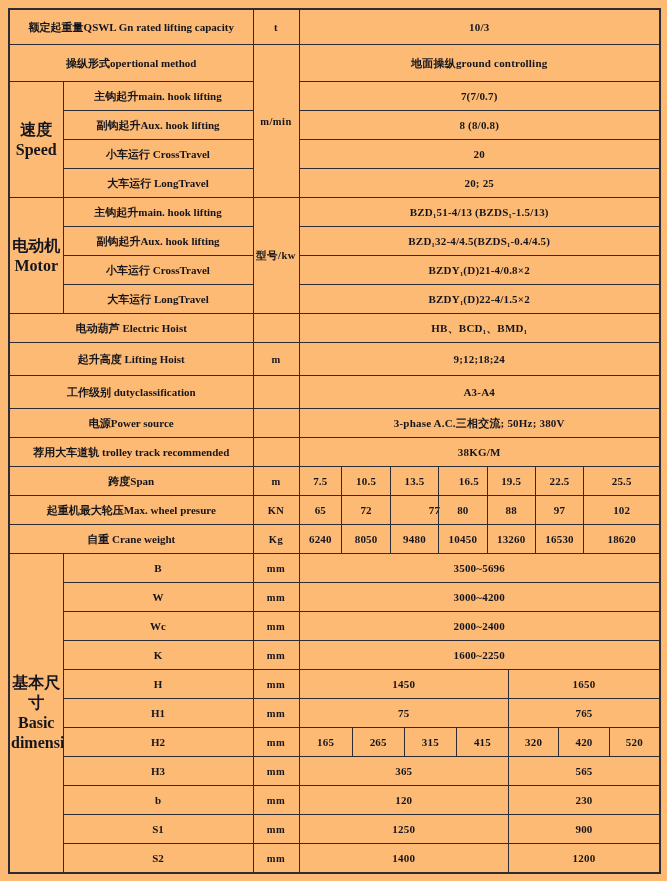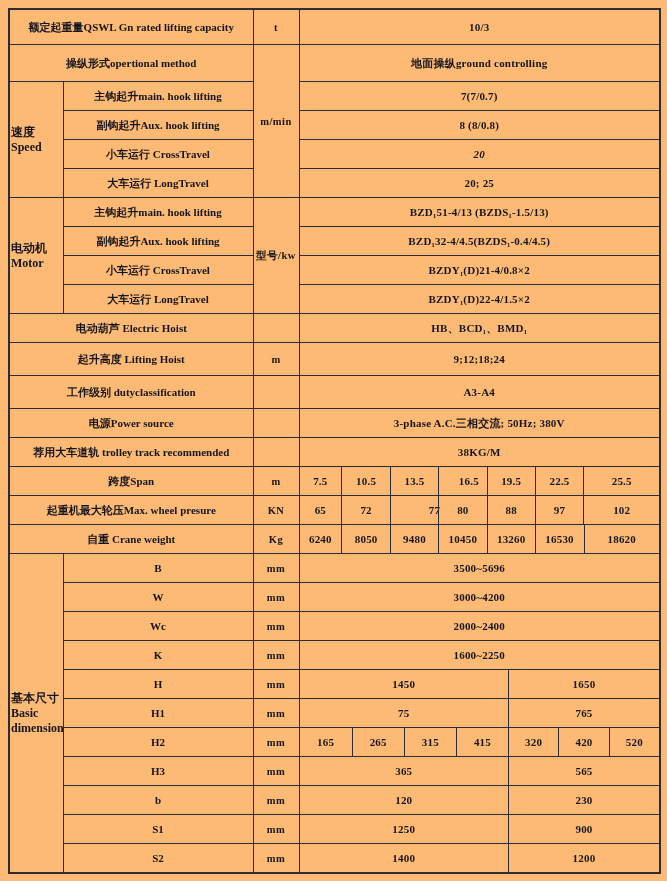--- a/index.html
+++ b/index.html
@@ -16,7 +16,7 @@
   }
   td { border:1px solid #2c2c34; padding:0; overflow:hidden; vertical-align:middle; }
   td.group {
-    font-size:12px; line-height:1.25;
+    text-align:center; font-size:16px; line-height:1.25;
     white-space:pre-line; padding:0 1px;
   }
   td.label { text-align:center; font-size:11px; padding:0 2px; }

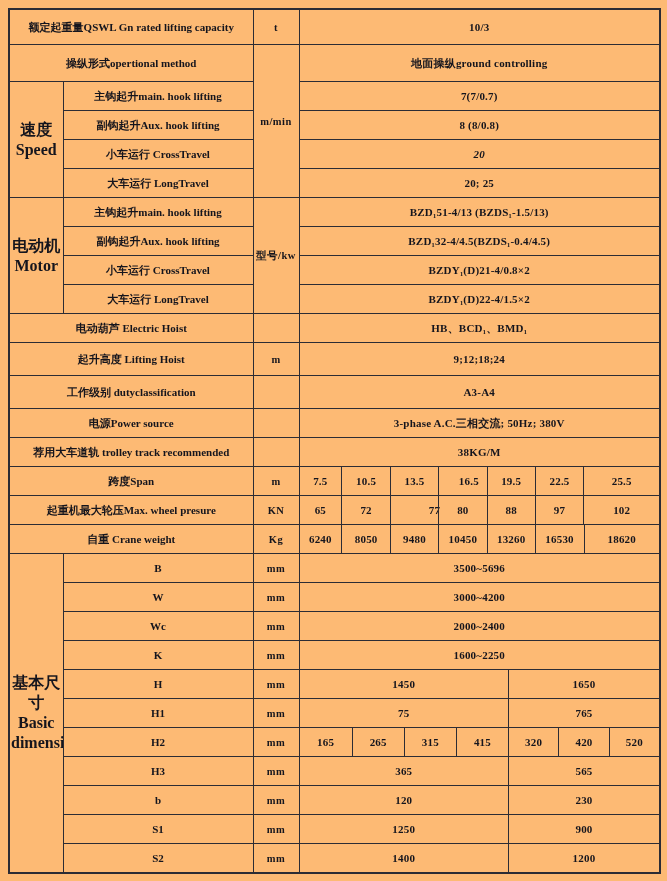--- a/index.html
+++ b/index.html
@@ -82,7 +82,7 @@
           <td class="label">小车运行 CrossTravel</td>
           <td class="data">
             <div class="cells" style="height: 28px;">
-              <div class="c" style="width: 100%; font-style: italic;">20</div>
+              <div class="c" style="width: 100%;">20</div>
             </div>
           </td>
         </tr>

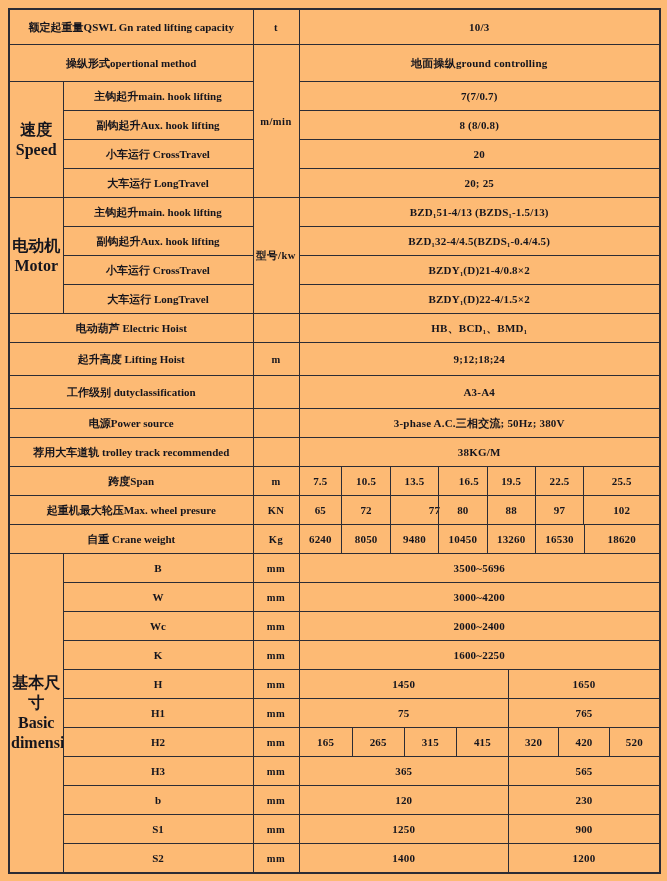--- a/index.html
+++ b/index.html
@@ -208,7 +208,7 @@
           <td class="label" colspan="2">自重 Crane weight</td>
           <td class="unit" rowspan="1">Kg</td>
           <td class="data">
-            <div class="cells" style="height: 28px; justify-content: flex-end;">
+            <div class="cells" style="height: 28px;">
               <div class="c" style="width: 11.6%;">6240</div>
               <div class="c" style="width: 13.6%;">8050</div>
               <div class="c" style="width: 13.3%;">9480</div>

